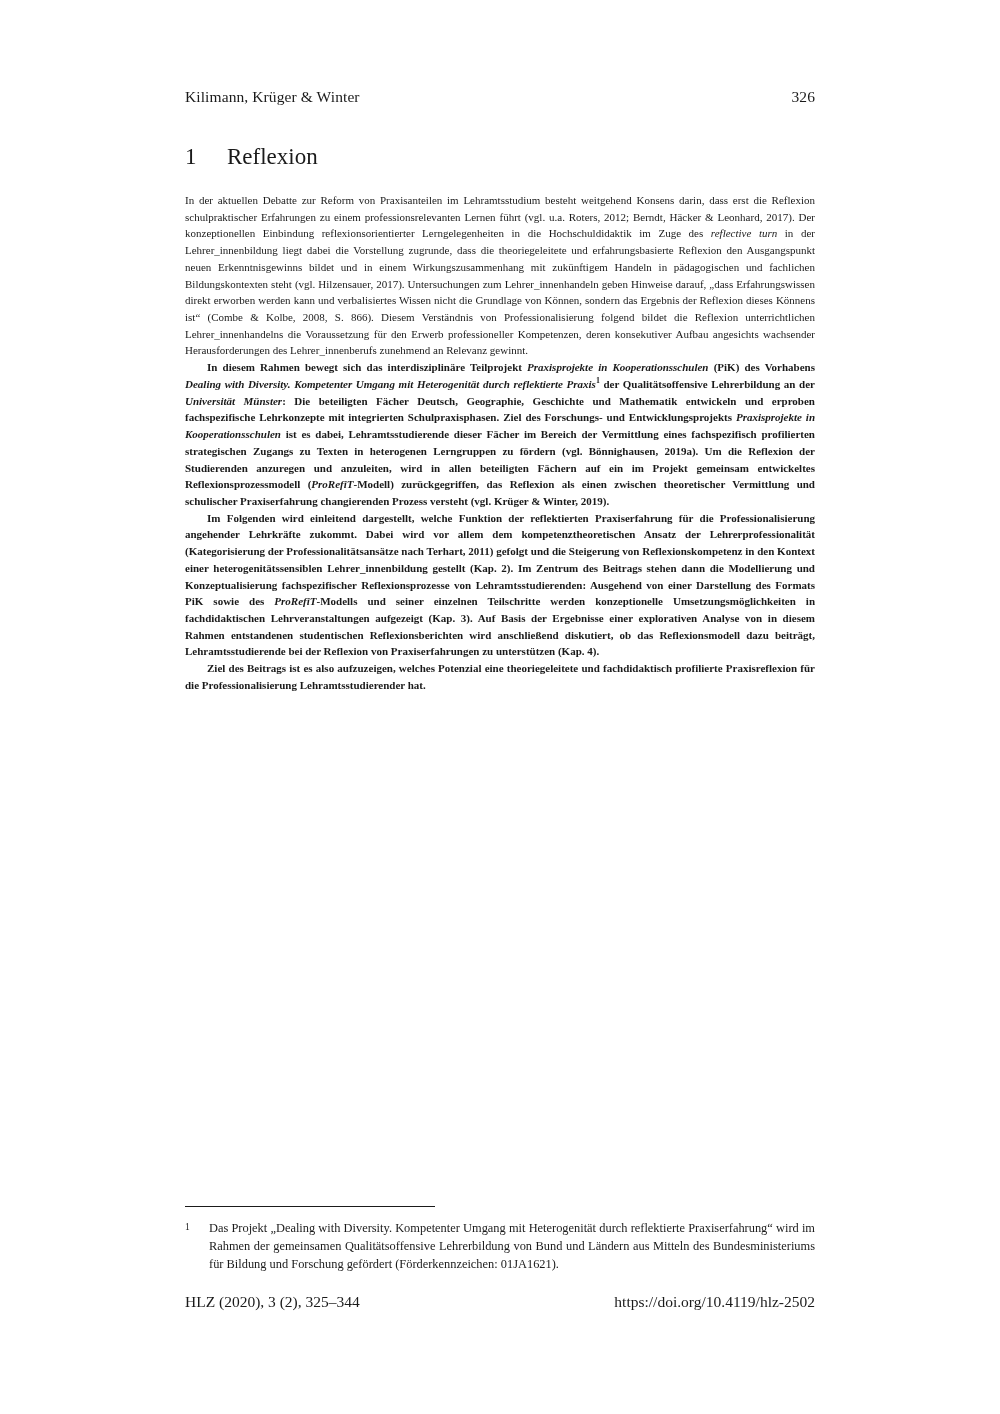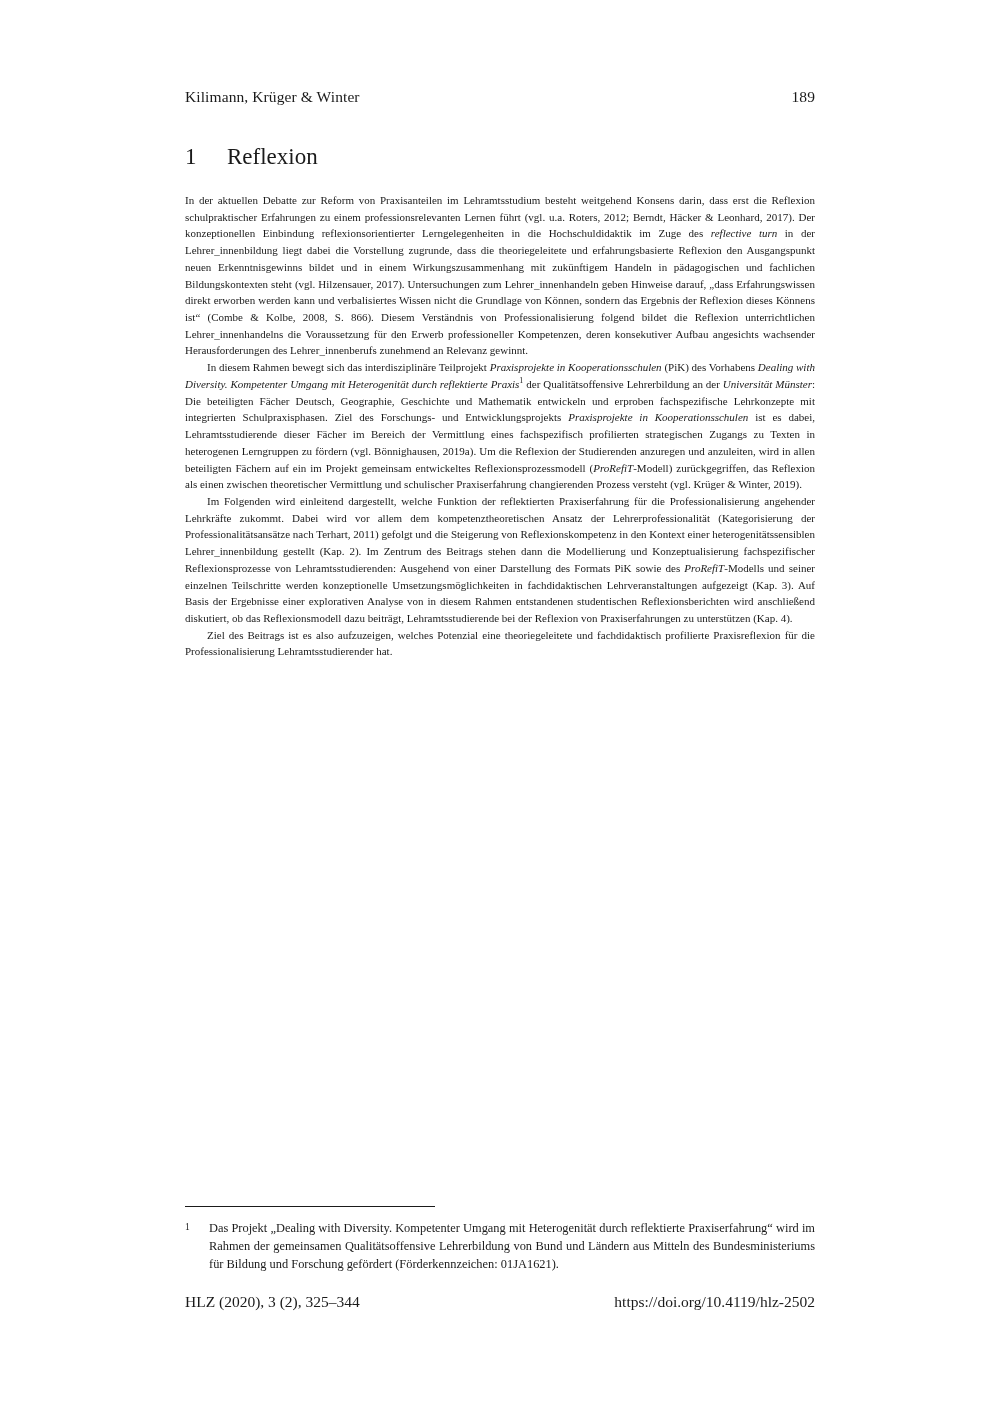--- a/index.html
+++ b/index.html
@@ -112,7 +112,7 @@
 
     <div class="running-head">
       <span class="rh-left">Kilimann, Krüger &amp; Winter</span>
-      <span class="rh-right">189</span>
+      <span class="rh-right">326</span>
     </div>
 
     <h1 class="section-title">

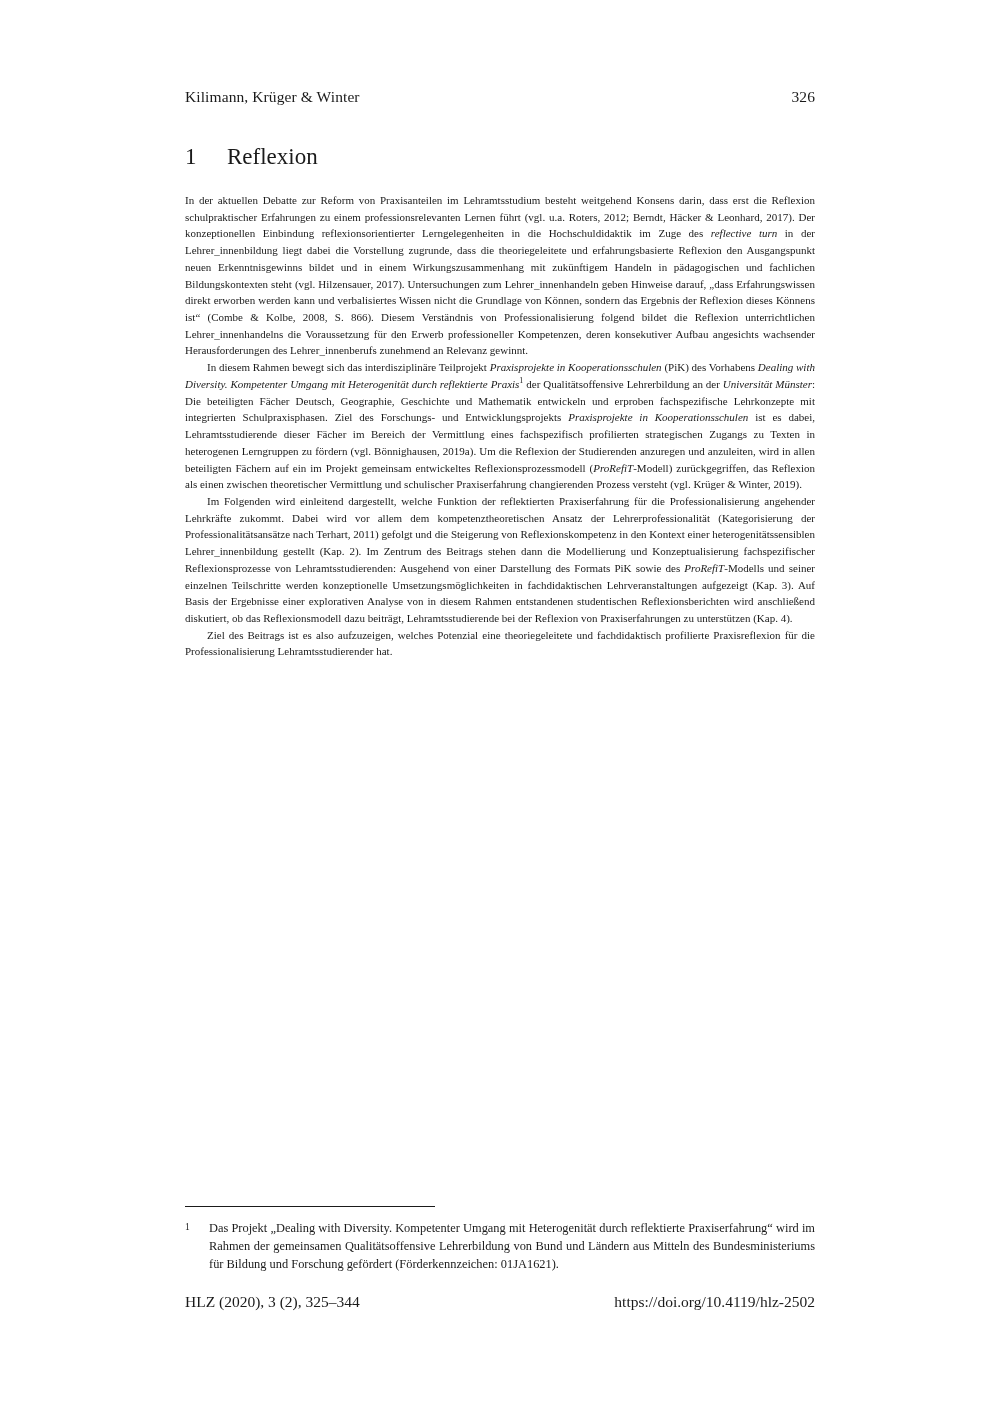--- a/index.html
+++ b/index.html
@@ -62,6 +62,7 @@
   }
   p.body-par.indent {
     text-indent: 22px;
+    font-weight: bold;
   }
   em { font-style: italic; }
   sup { font-size: 0.72em; vertical-align: super; line-height: 0; }

